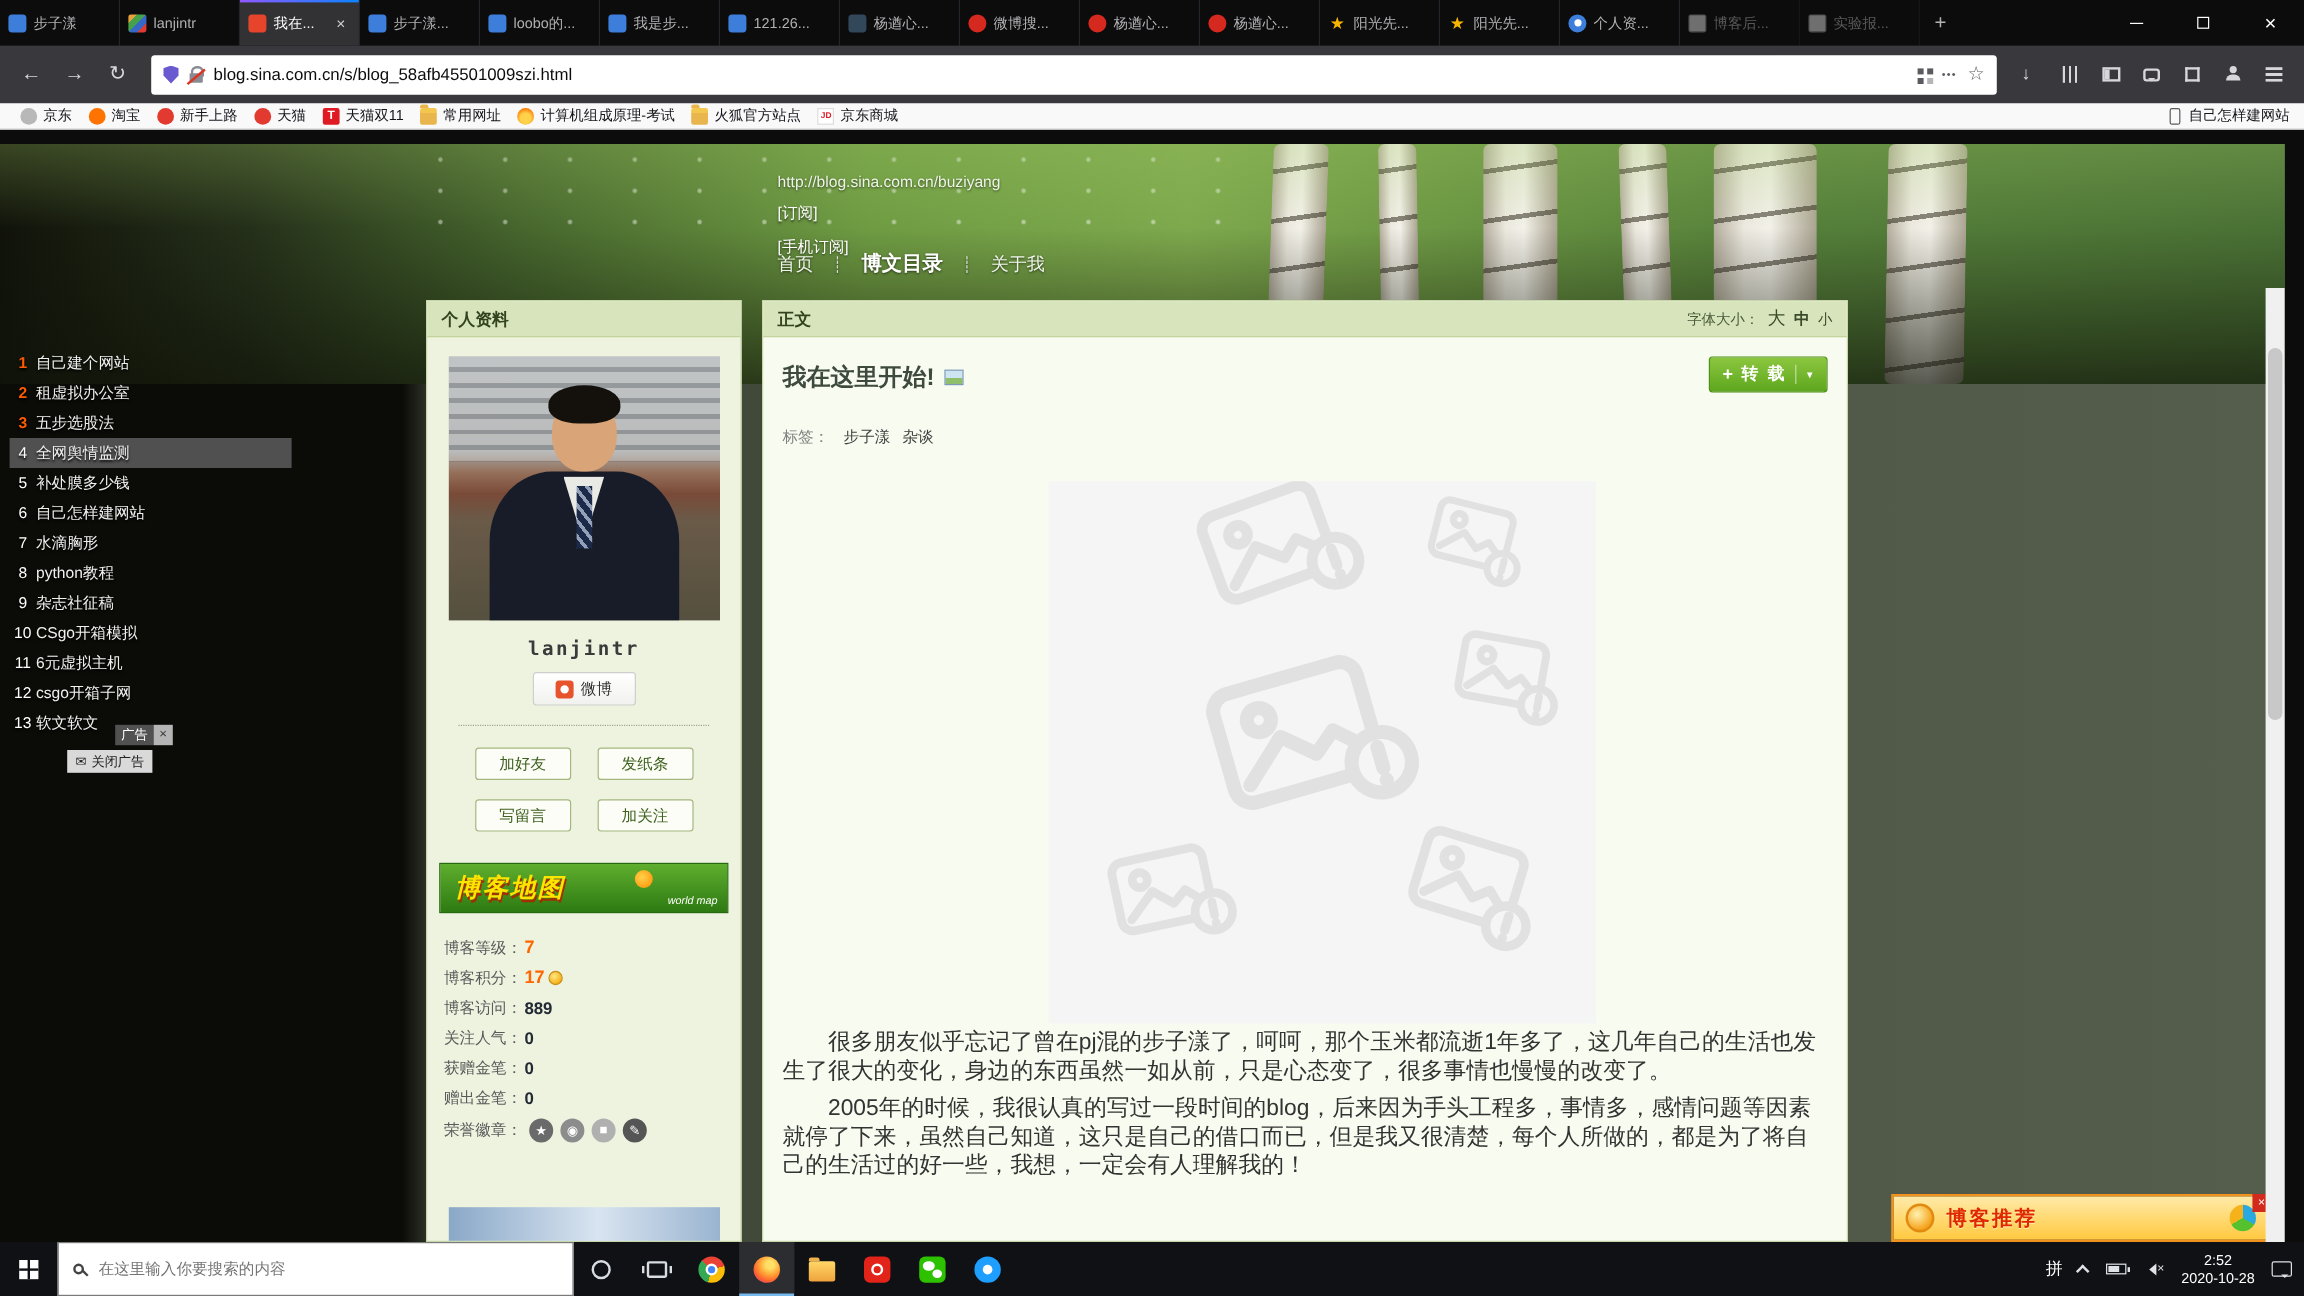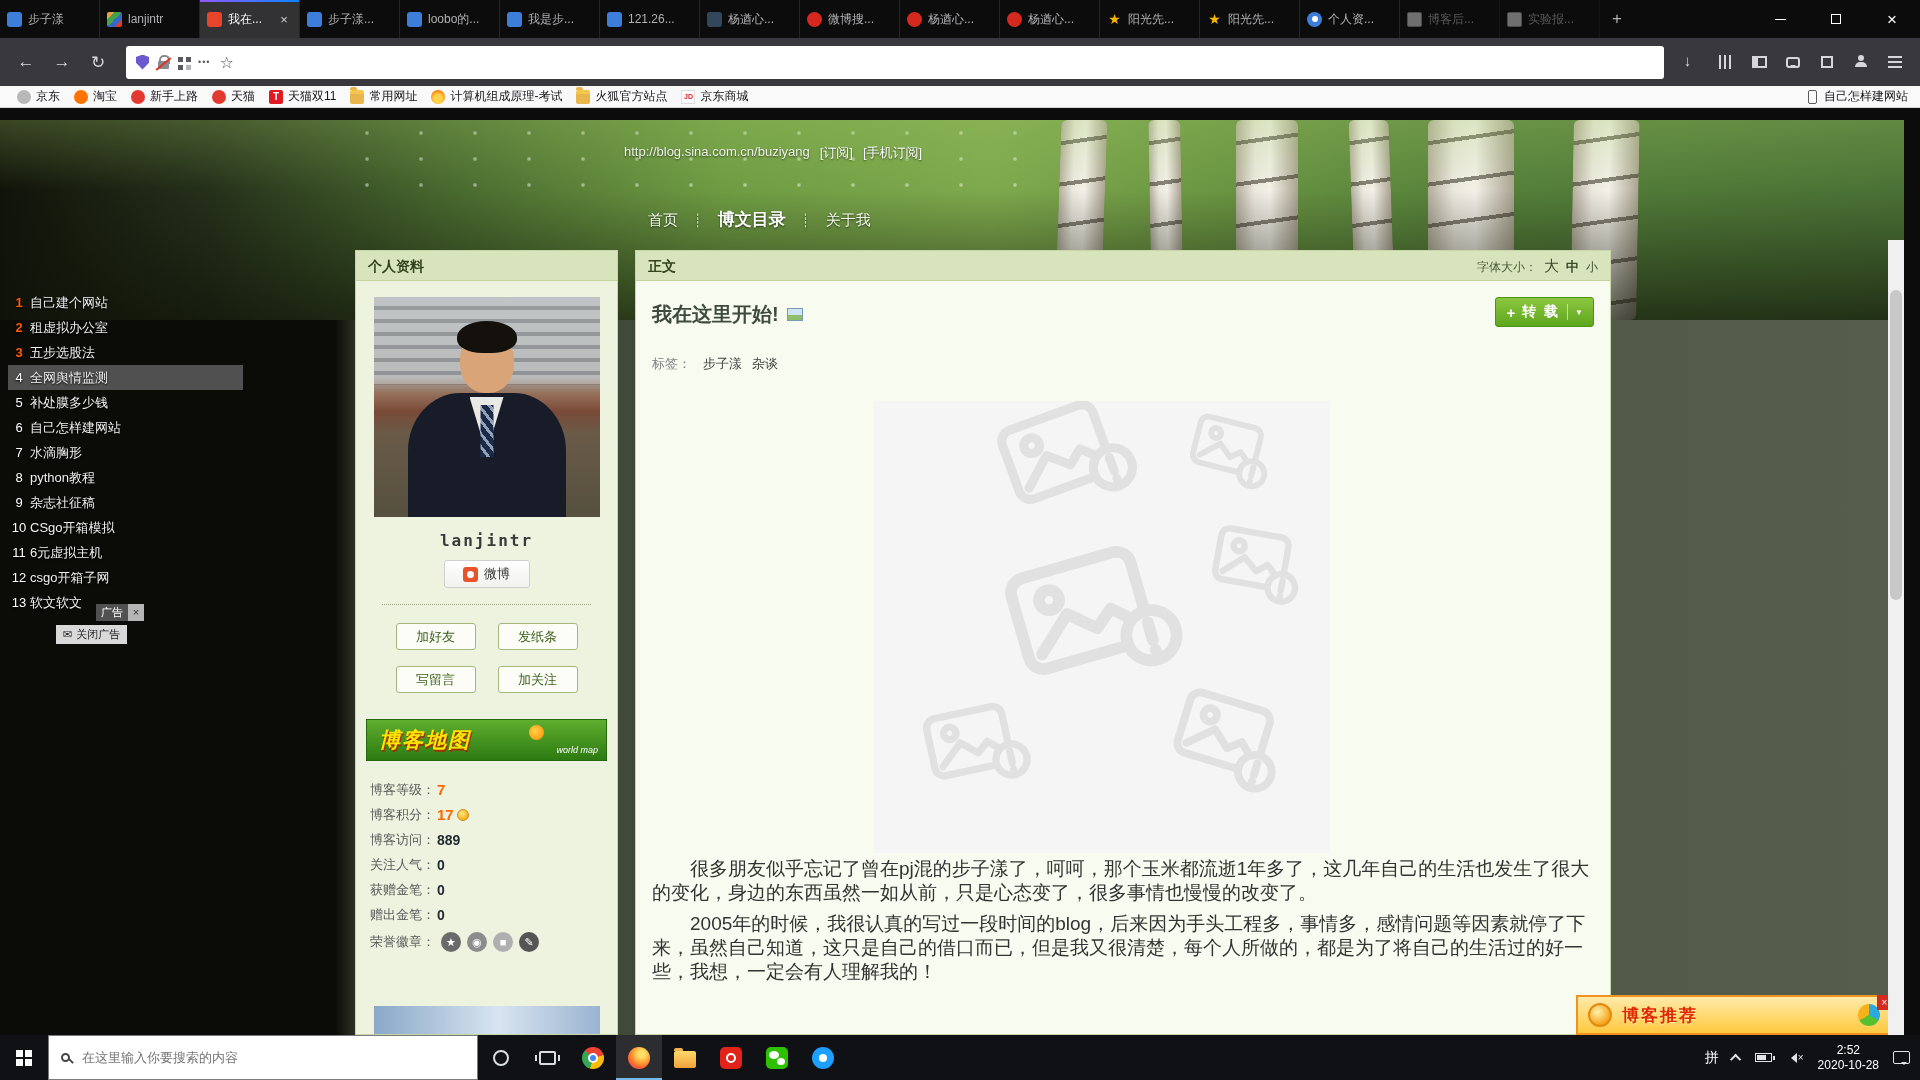--- a/index.html
+++ b/index.html
@@ -344,6 +344,7 @@
     <div class="urlbar">
       <span class="u-shield"></span>
       <span class="u-lock"></span>
+      <span class="url-text">blog.sina.com.cn/s/blog_58afb45501009szi.html</span>
       <span class="u-qr"></span>
       <span class="u-more">•••</span>
       <span class="u-star">☆</span>

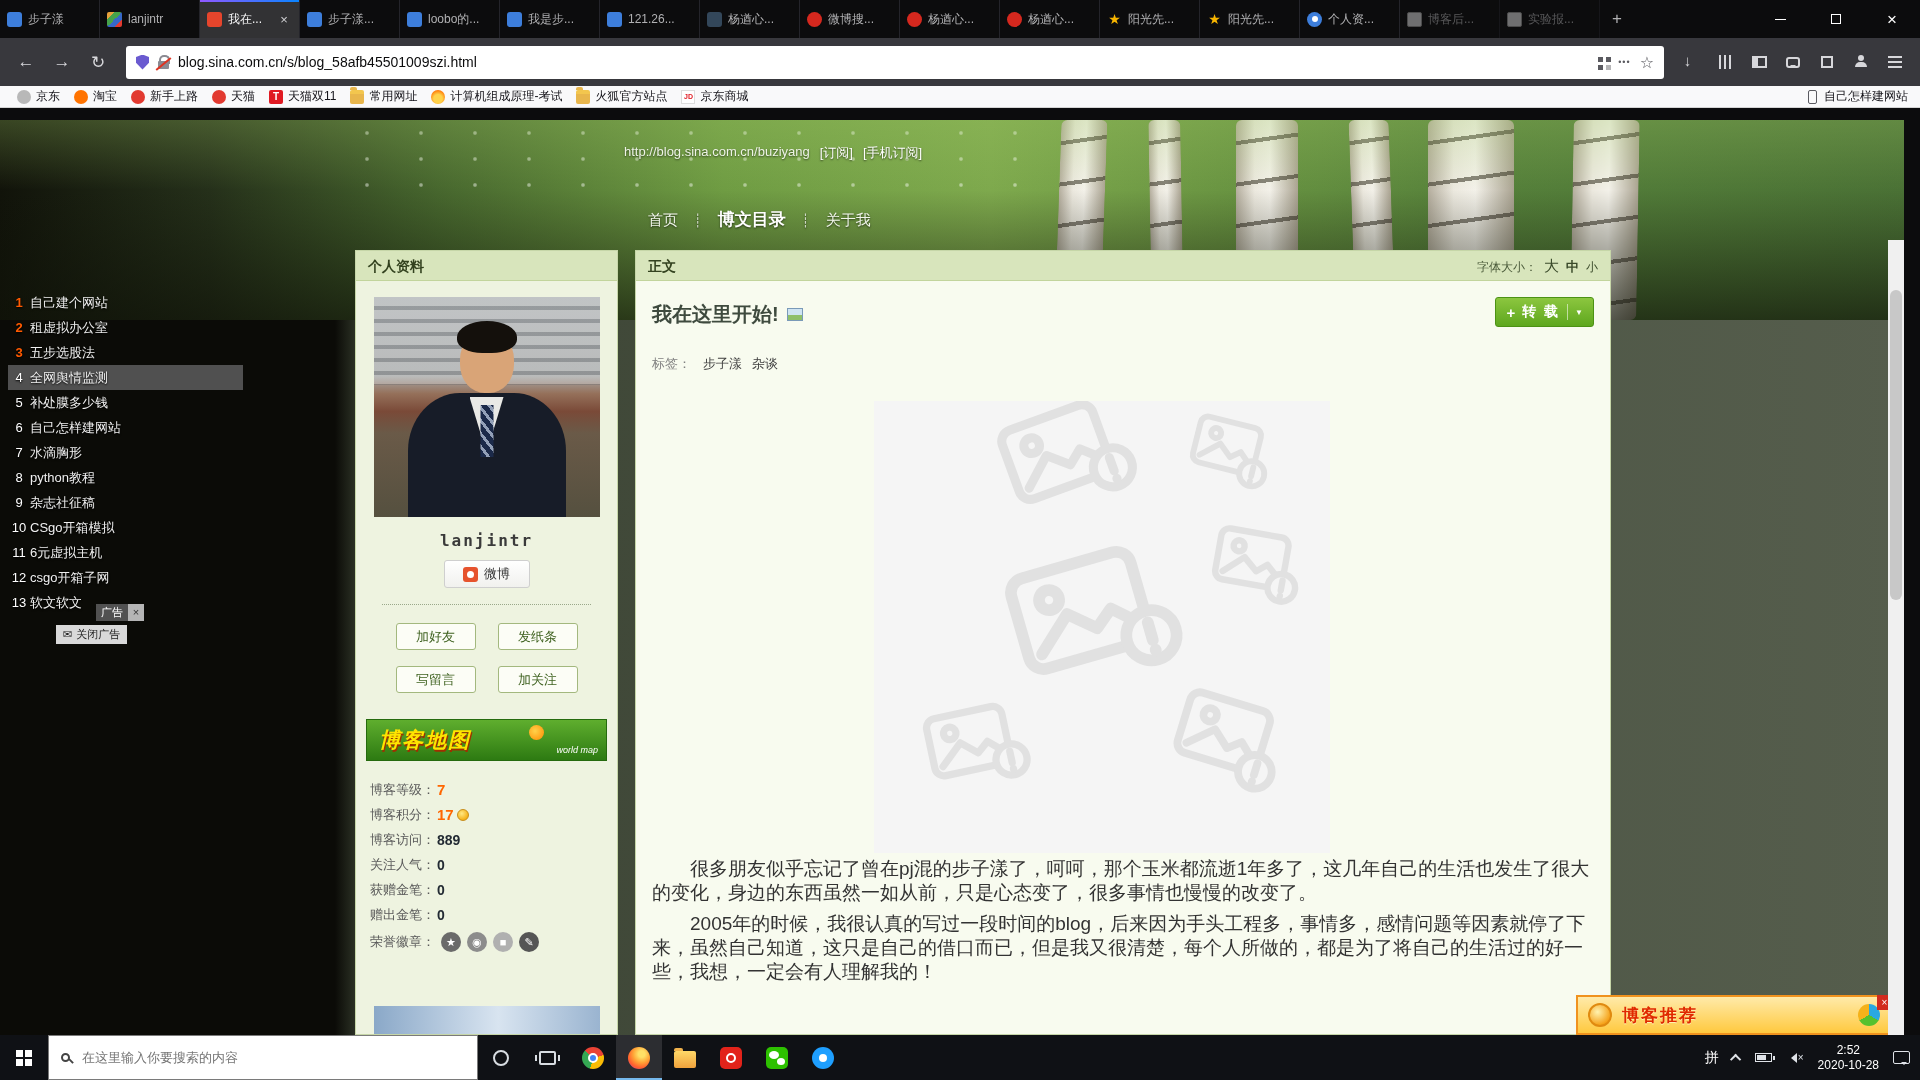--- a/index.html
+++ b/index.html
@@ -91,7 +91,7 @@
   .t4 { left:1352px; width:40px; transform:skewX(2deg); }
   .t5 { left:1428px; width:86px; }
   .t6 { left:1572px; width:66px; transform:skewX(-1deg); }
-  .blog-url-line { position:absolute; left:624px; top:24px; z-index:2; color:#eef4e6; font-size:13px; display:flex; gap:10px; text-shadow:0 1px 2px rgba(0,0,0,.6); }
+  .blog-url-line { position:absolute; left:648px; top:24px; z-index:2; color:#eef4e6; font-size:13px; display:flex; gap:10px; text-shadow:0 1px 2px rgba(0,0,0,.6);flex-direction:column; }
   .blog-url-line a { color:#fff; text-decoration:none; }
   .blog-nav { position:absolute; left:648px; top:88px; z-index:2; display:flex; align-items:baseline; color:#f0f5ea; font-size:15px; text-shadow:0 1px 2px rgba(0,0,0,.6); }
   .bnav { color:#f0f5ea; text-decoration:none; }

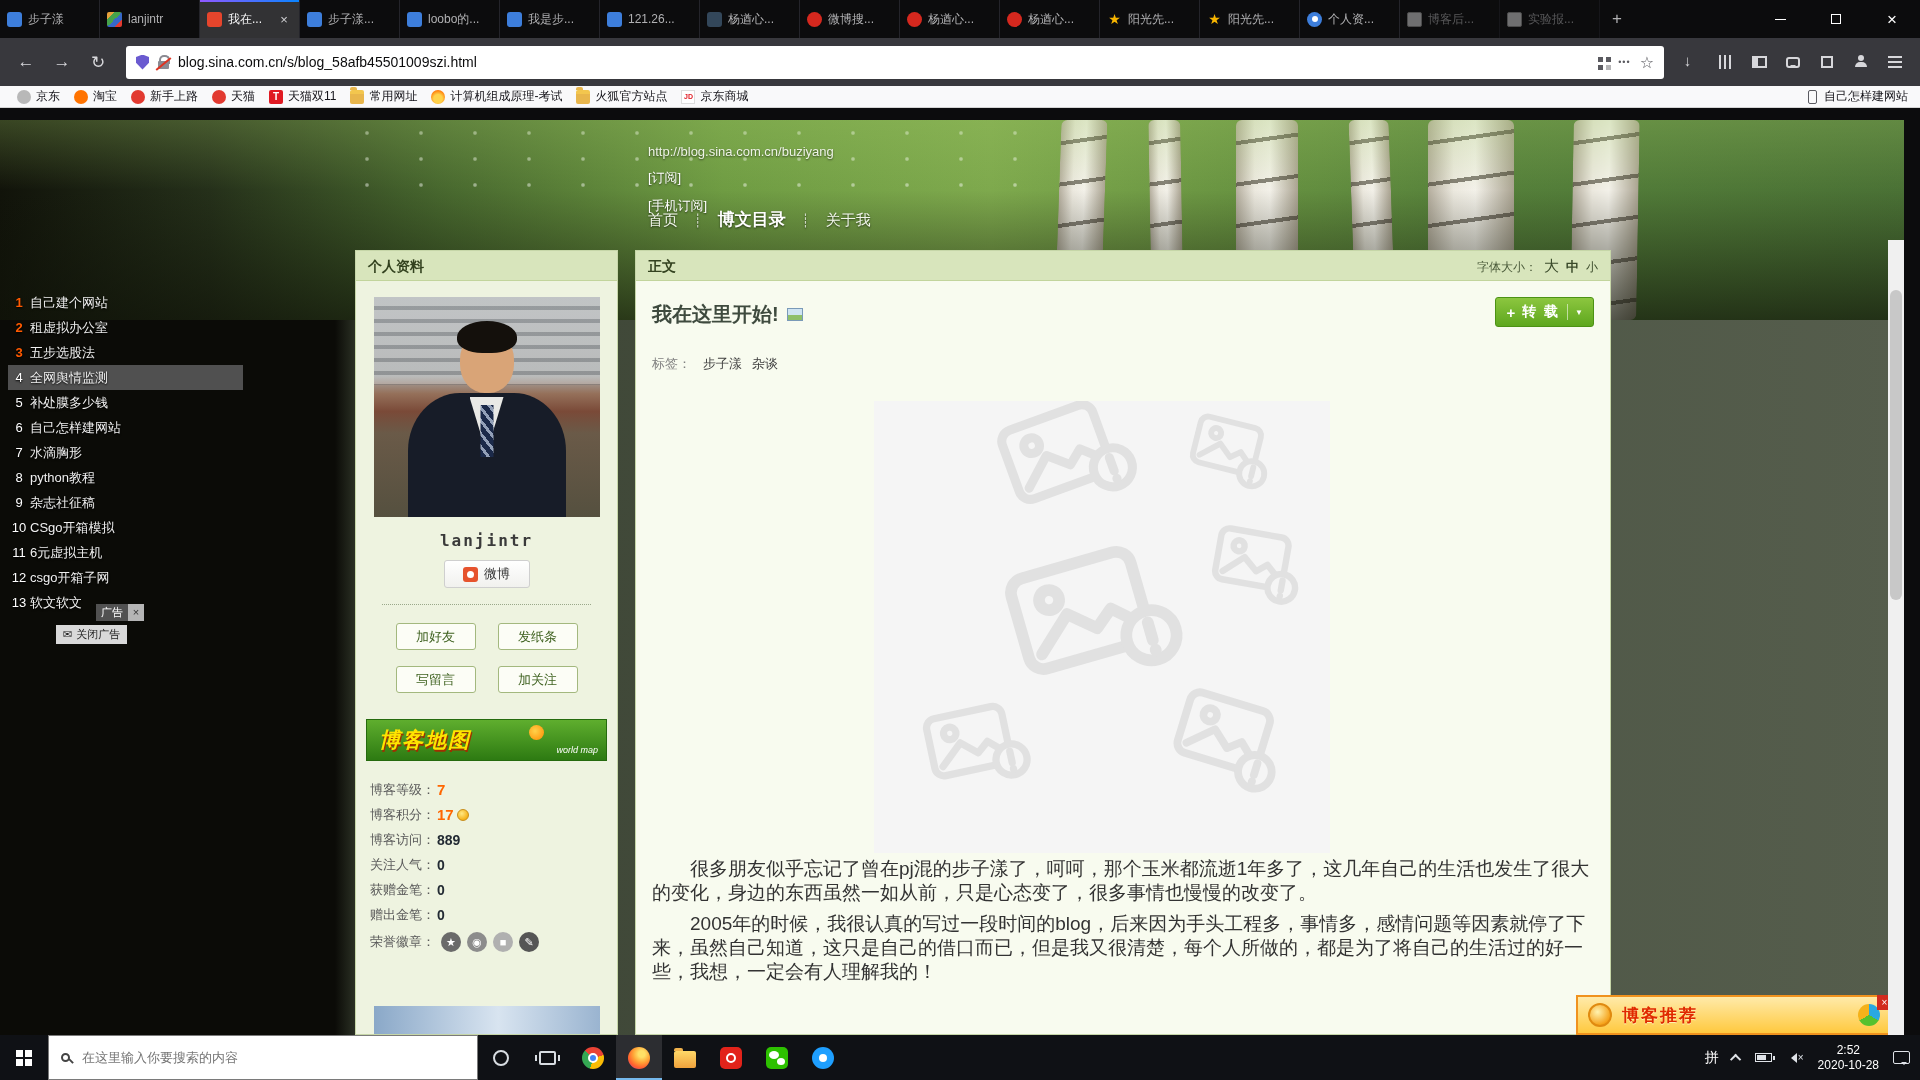--- a/index.html
+++ b/index.html
@@ -144,7 +144,7 @@
   .side-module { position:absolute; left:18px; bottom:0; width:226px; height:28px; background:linear-gradient(90deg,#8aa8c8,#d8e4f0 55%,#9ab4d0); }
 
   
-  .main { position:absolute; left:635px; top:130px; width:976px; height:785px; z-index:2; background:#f8fbef; border:1px solid #c6d6a8; }
+  .main { position:absolute; left:635px; top:130px; width:905px; height:785px; z-index:2; background:#f8fbef; border:1px solid #c6d6a8; }
   .main-hd { position:relative; }
   .fontsize { position:absolute; right:12px; top:0; display:flex; align-items:center; gap:7px; font-weight:normal; font-size:12px; color:#4a5a3a; }
   .fs { color:#3a4a2a; text-decoration:none; }

